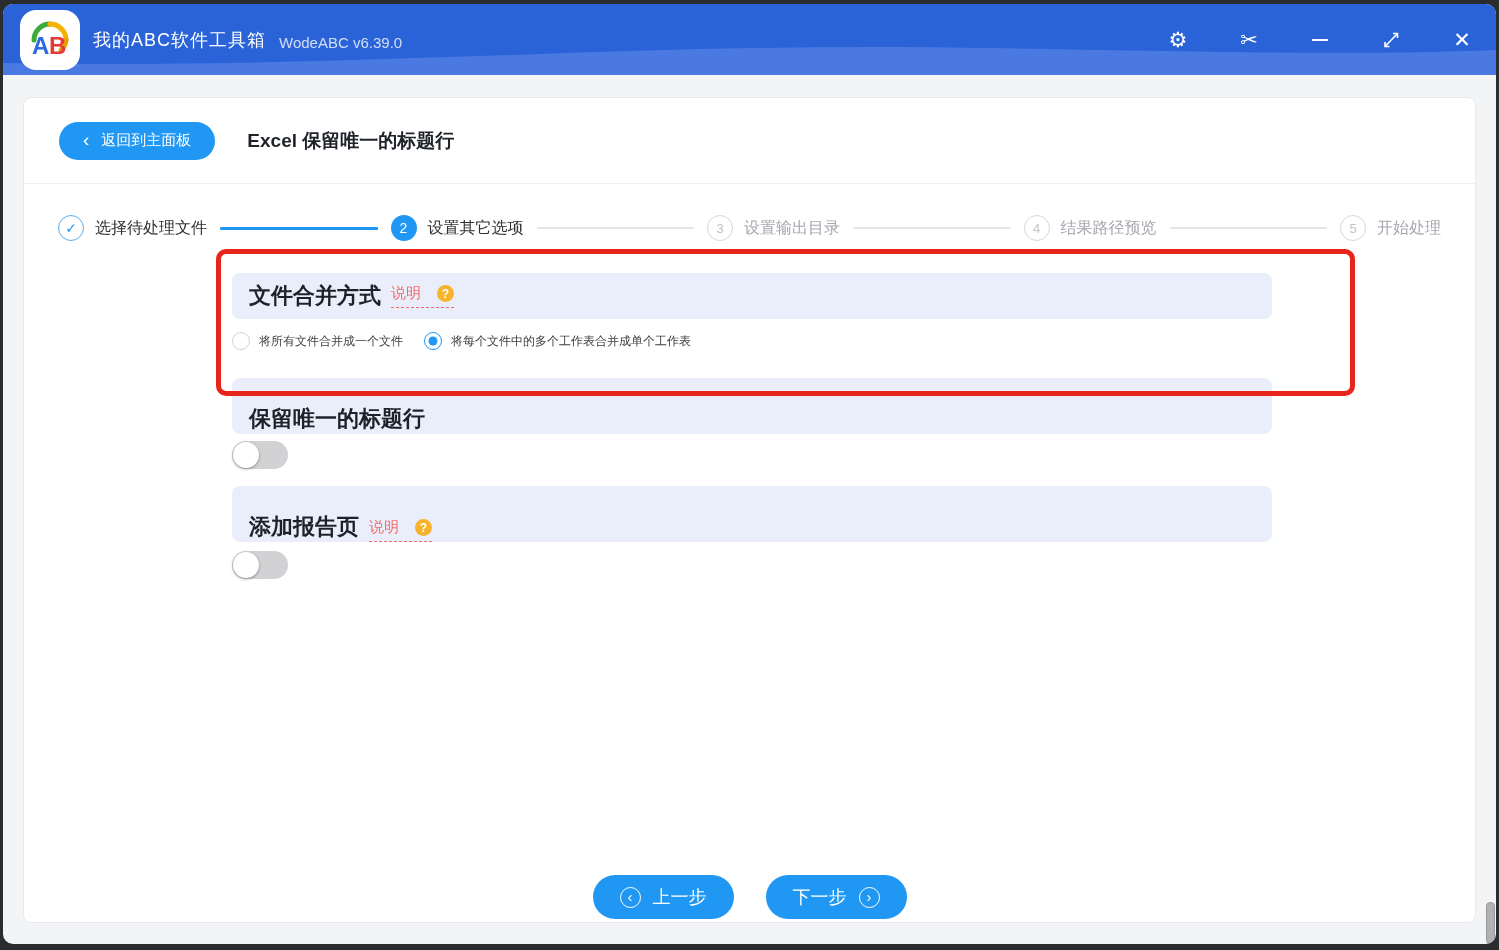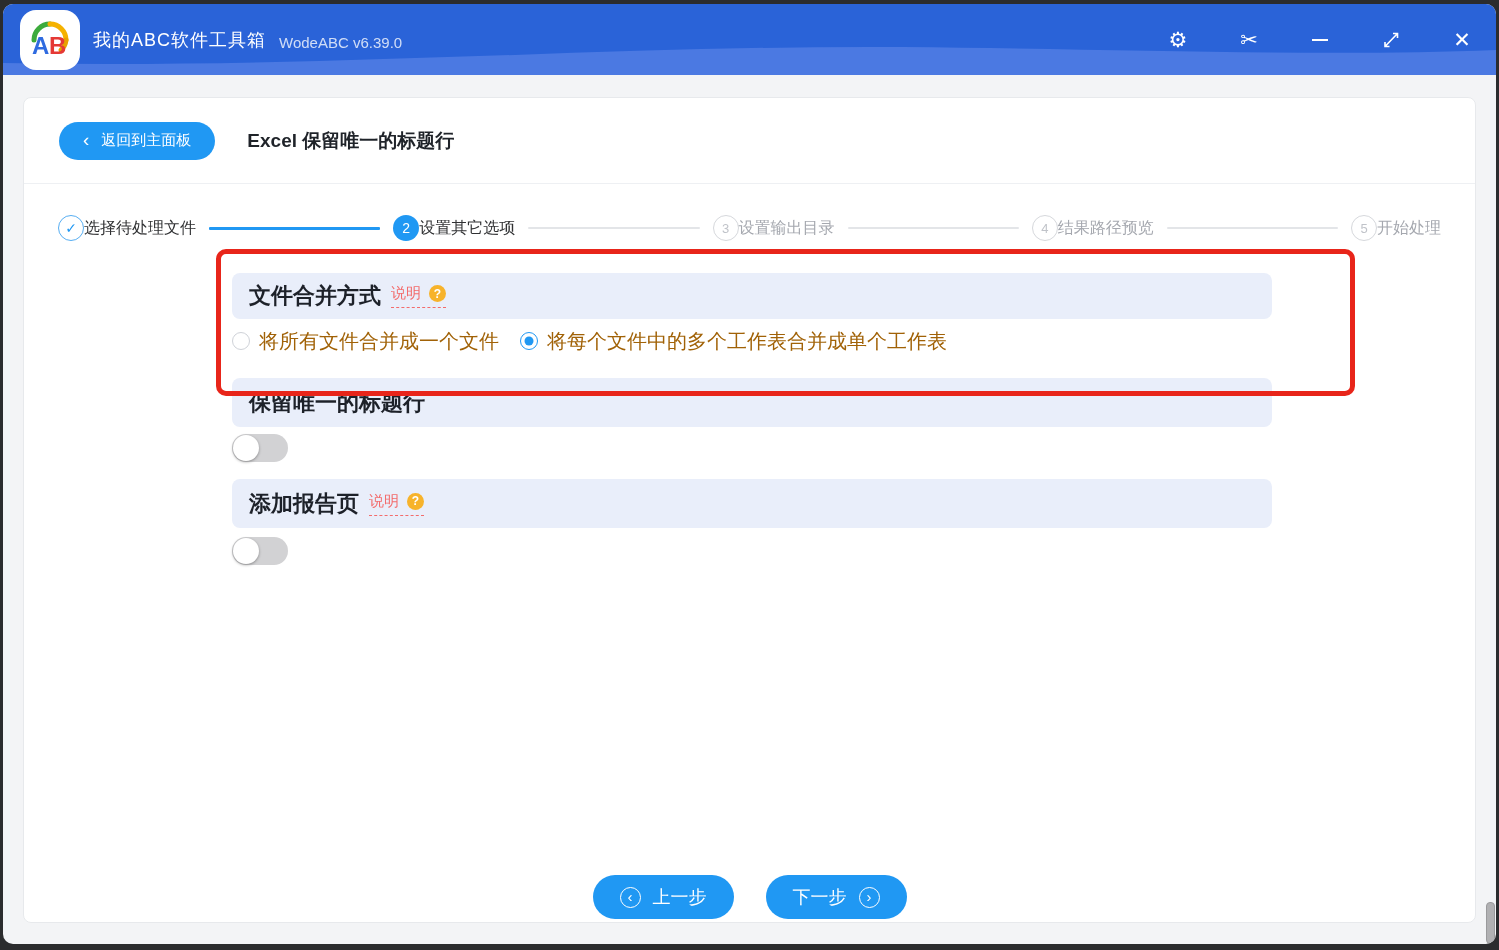--- a/index.html
+++ b/index.html
@@ -65,7 +65,7 @@
   .badge.done{ border:1.5px solid #57aef2; color:#2098f3; font-size:14px; background:#fff; }
   .badge.active{ background:#2098f3; color:#fff; border:none; font-size:14px; }
   .badge.pending{ border:1px solid #d6d8dc; color:#c0c3c9; background:#fff; }
-  .slabel{ font-size:16px; white-space:nowrap; }
+  .slabel{ font-size:16px; margin-left:11px; white-space:nowrap; }
   .slabel.dark{ color:#303133; }
   .slabel.gray{ color:#a5a8af; }
   .conn{ flex:1 1 auto; height:2px; margin:0 13px; border-radius:1px; }

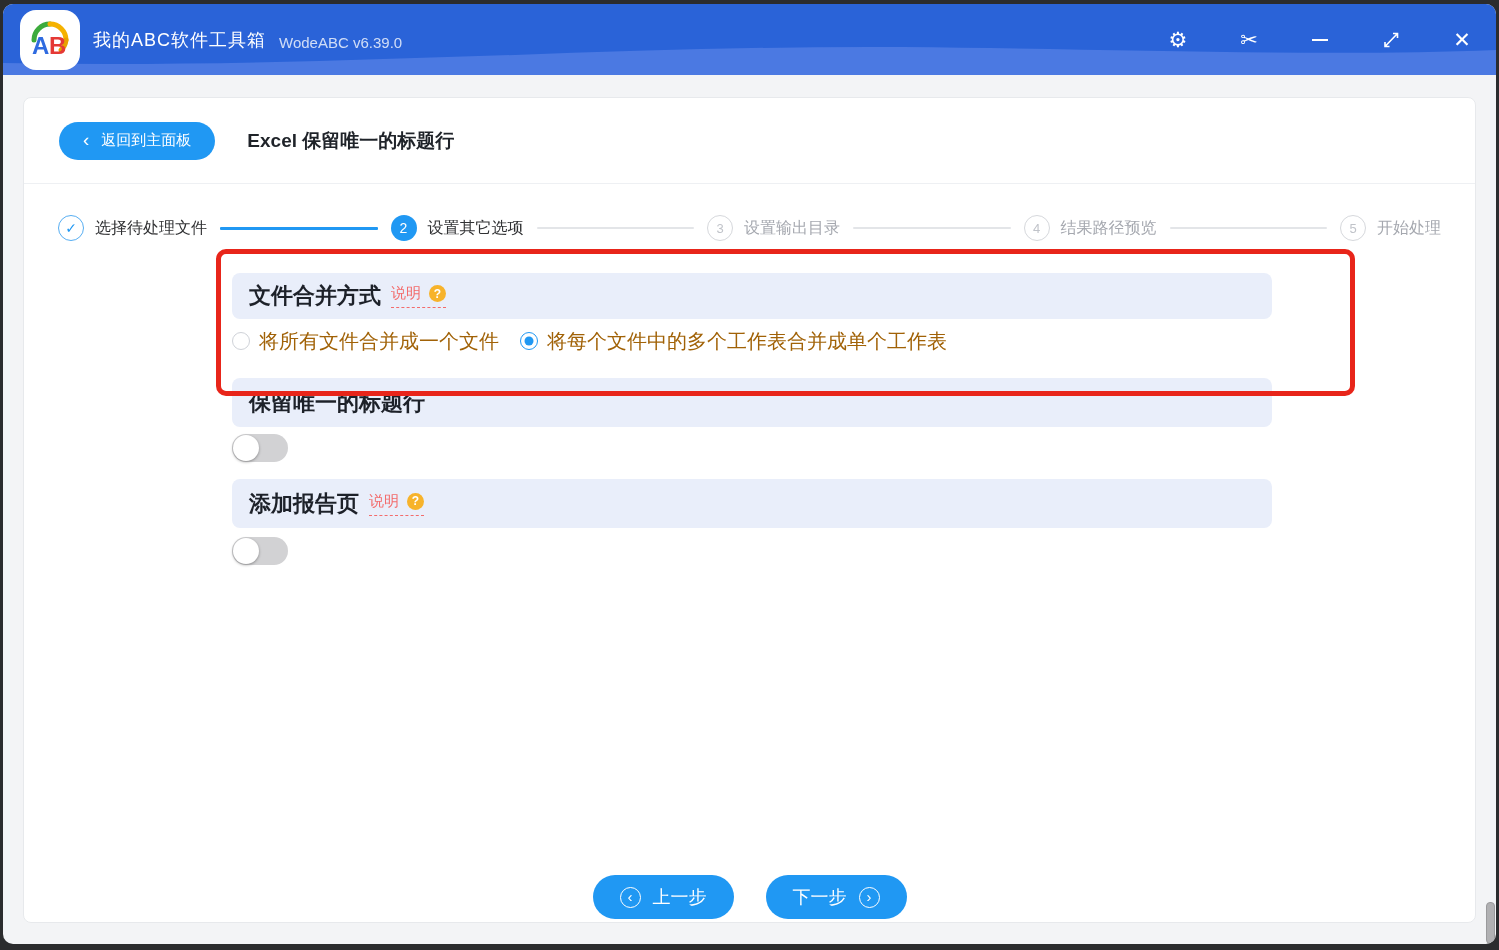--- a/index.html
+++ b/index.html
@@ -79,7 +79,7 @@
   }
   .panel.small{ height:49px; }
   .panel-title{ font-size:22px; font-weight:bold; color:#1d2129; }
-  .help-wrap{ margin-left:10px; display:flex; align-items:center; gap:8px;
+  .help-wrap{ margin-left:10px; display:flex; align-items:center; gap:16px;
     border-bottom:1px dashed #f36c6c; padding-bottom:4px; cursor:pointer; }
   .help-link{ color:#f36c6c; font-size:15px; }
   .help-icon{

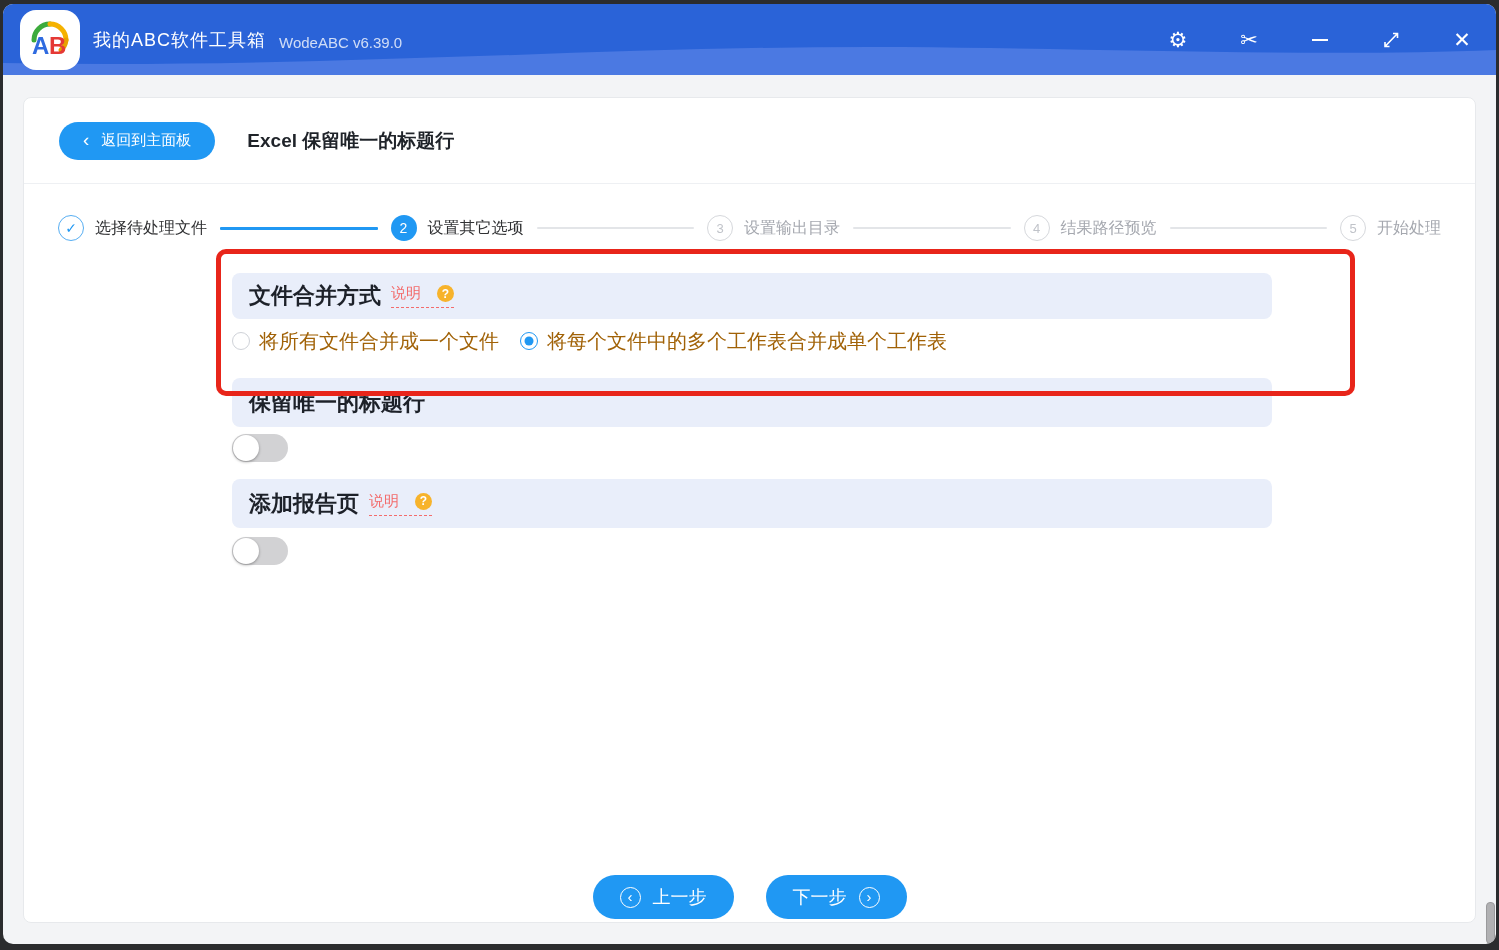--- a/index.html
+++ b/index.html
@@ -99,7 +99,7 @@
     content:""; position:absolute; left:50%; top:50%; width:9px; height:9px;
     transform:translate(-50%,-50%); border-radius:50%; background:#2098f3;
   }
-  .radio-label{ font-size:20px; color:#a16207; white-space:nowrap; }
+  .radio-label{ font-size:12px; color:#404040; white-space:nowrap; }
   .m-keep{ margin-top:19px; }
   .m-report{ margin-top:17px; }
   .toggle{

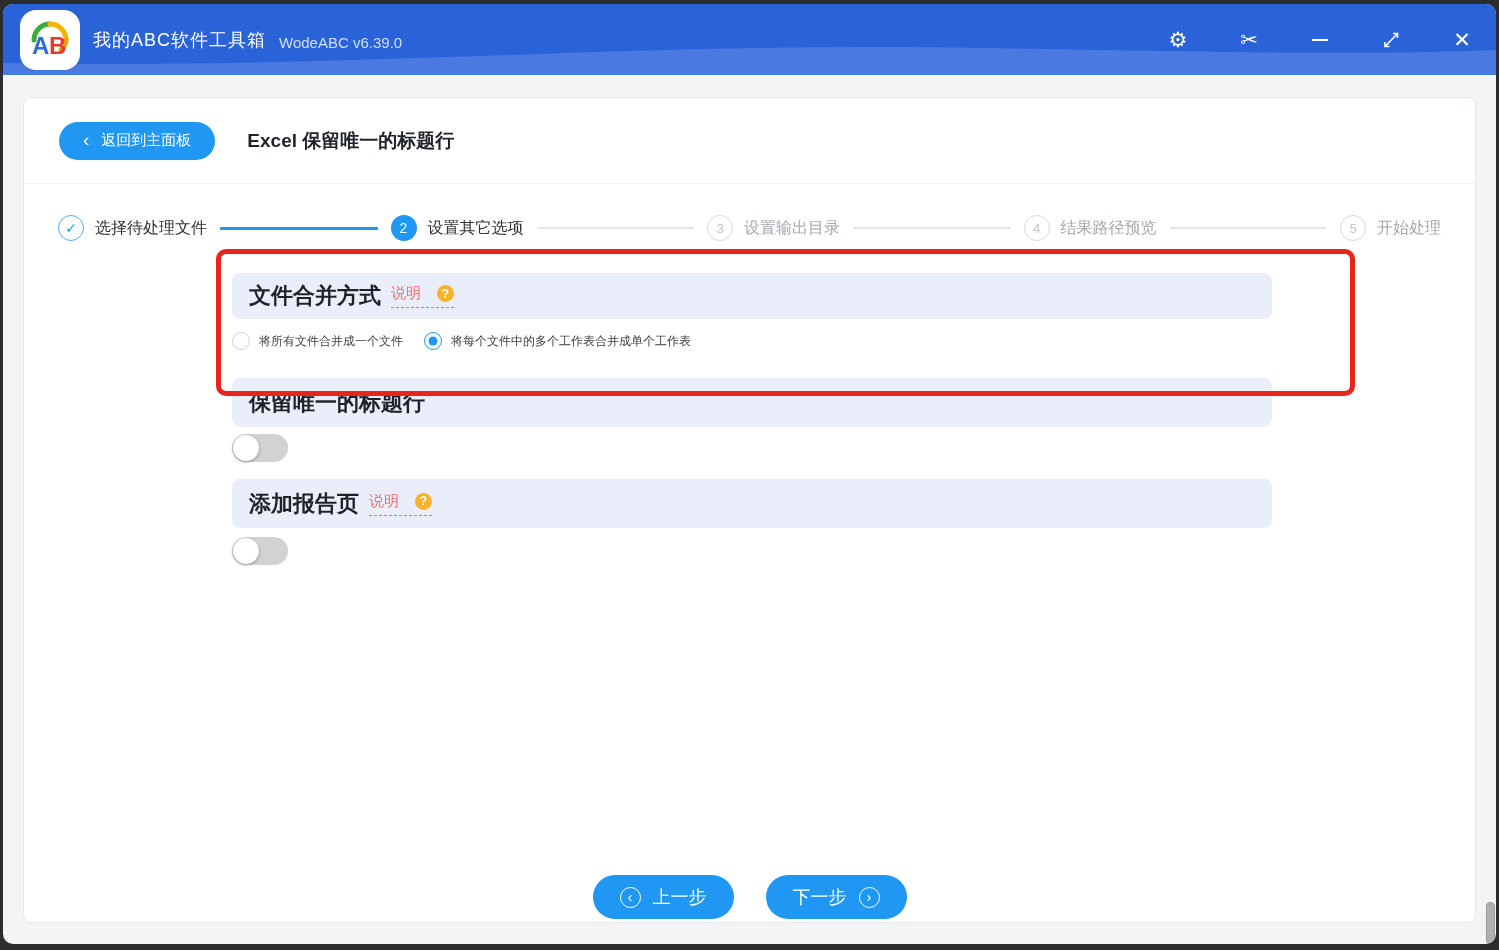--- a/index.html
+++ b/index.html
@@ -77,7 +77,7 @@
     background:#e9eefa; border-radius:8px; height:46px; display:flex; align-items:center;
     padding-left:17px;
   }
-  .panel.small{ height:49px; }
+  .panel.small{ height:56px;align-items:flex-end; }
   .panel-title{ font-size:22px; font-weight:bold; color:#1d2129; }
   .help-wrap{ margin-left:10px; display:flex; align-items:center; gap:16px;
     border-bottom:1px dashed #f36c6c; padding-bottom:4px; cursor:pointer; }

